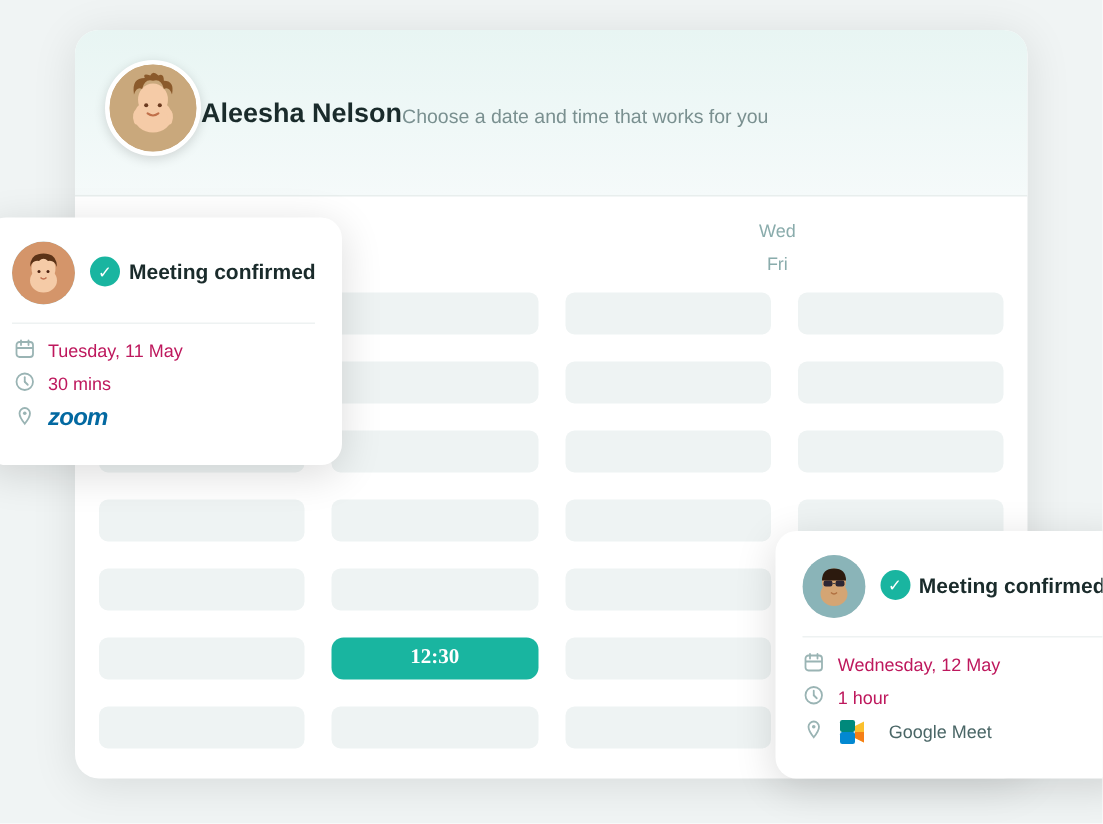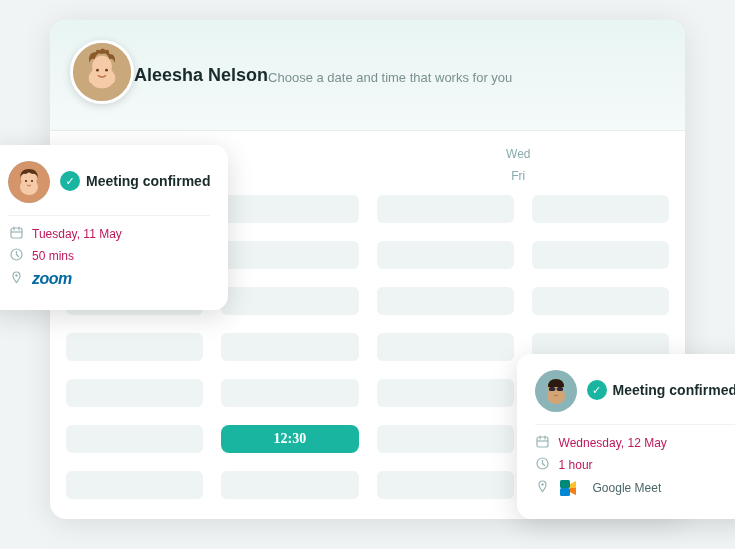--- a/index.html
+++ b/index.html
@@ -341,7 +341,7 @@
           <line x1="6.5" y1="6.5" x2="8.5" y2="8.5" stroke="#9ab4b4" stroke-width="1.2" stroke-linecap="round"></line>
         </svg>
     </span>
-    <span class="detail-text">50 mins</span>
+    <span class="detail-text">30 mins</span>
   </div>
   <div class="confirm-detail-row">
     <span class="detail-icon">

